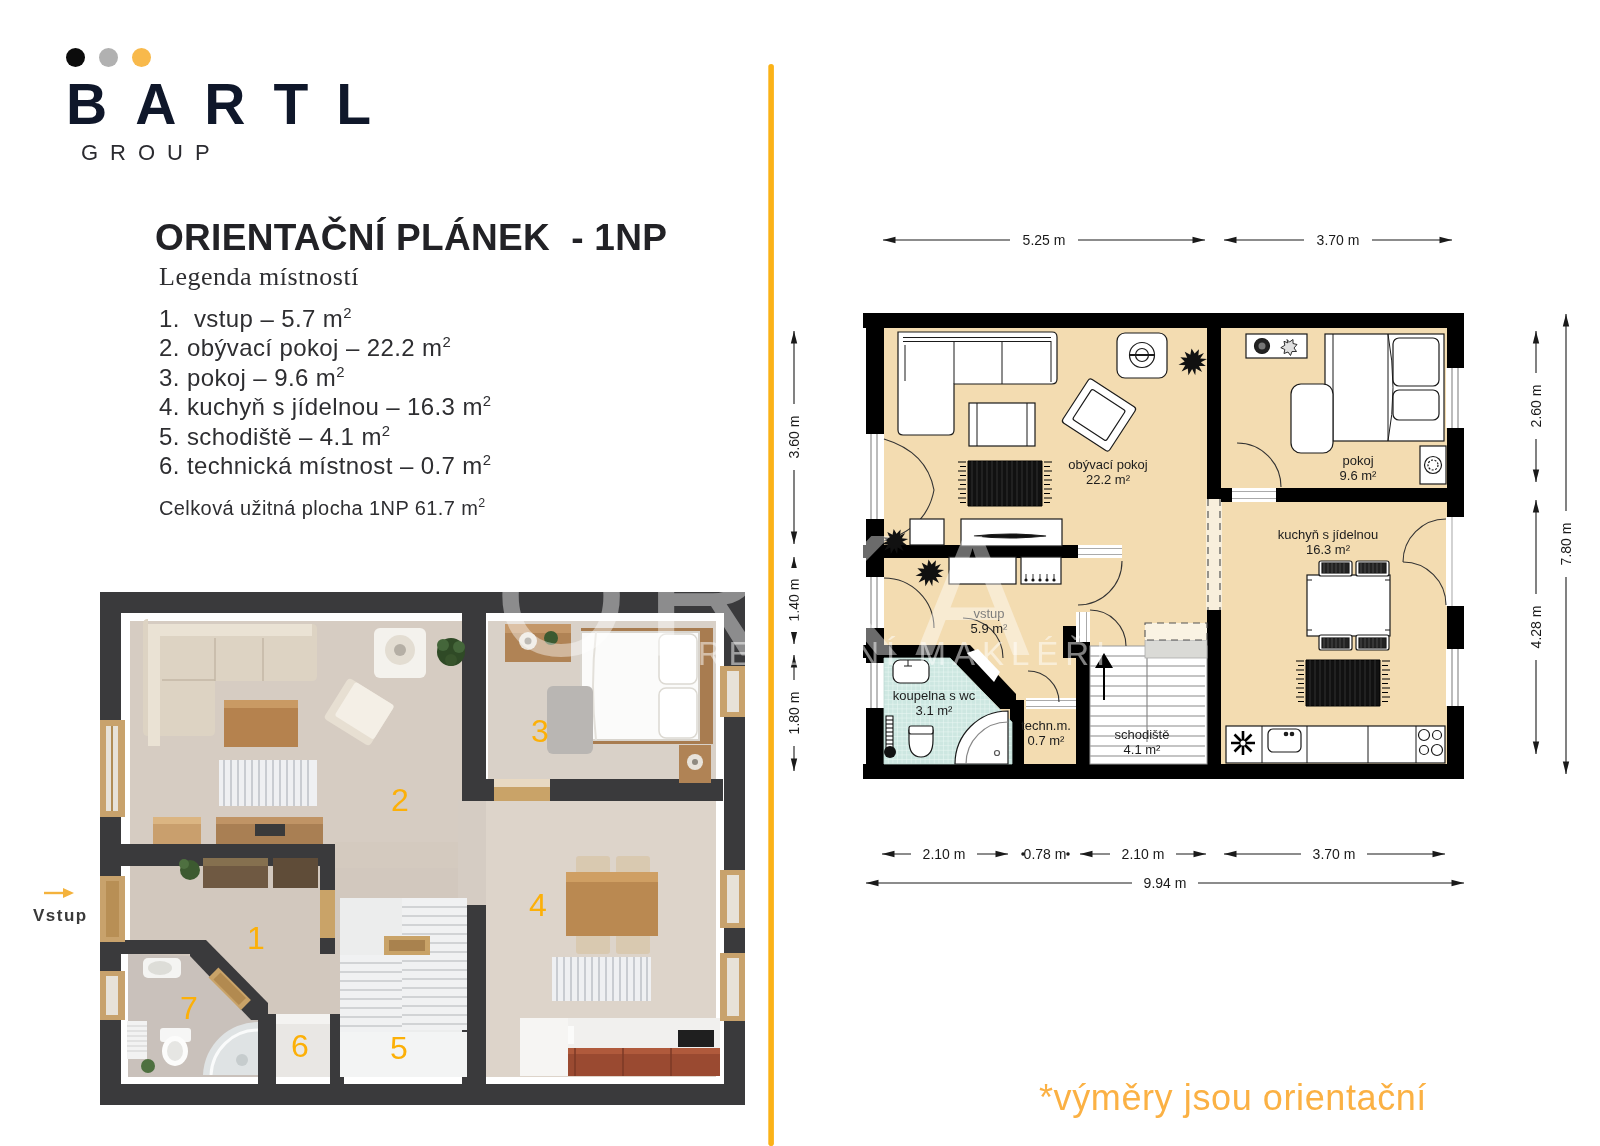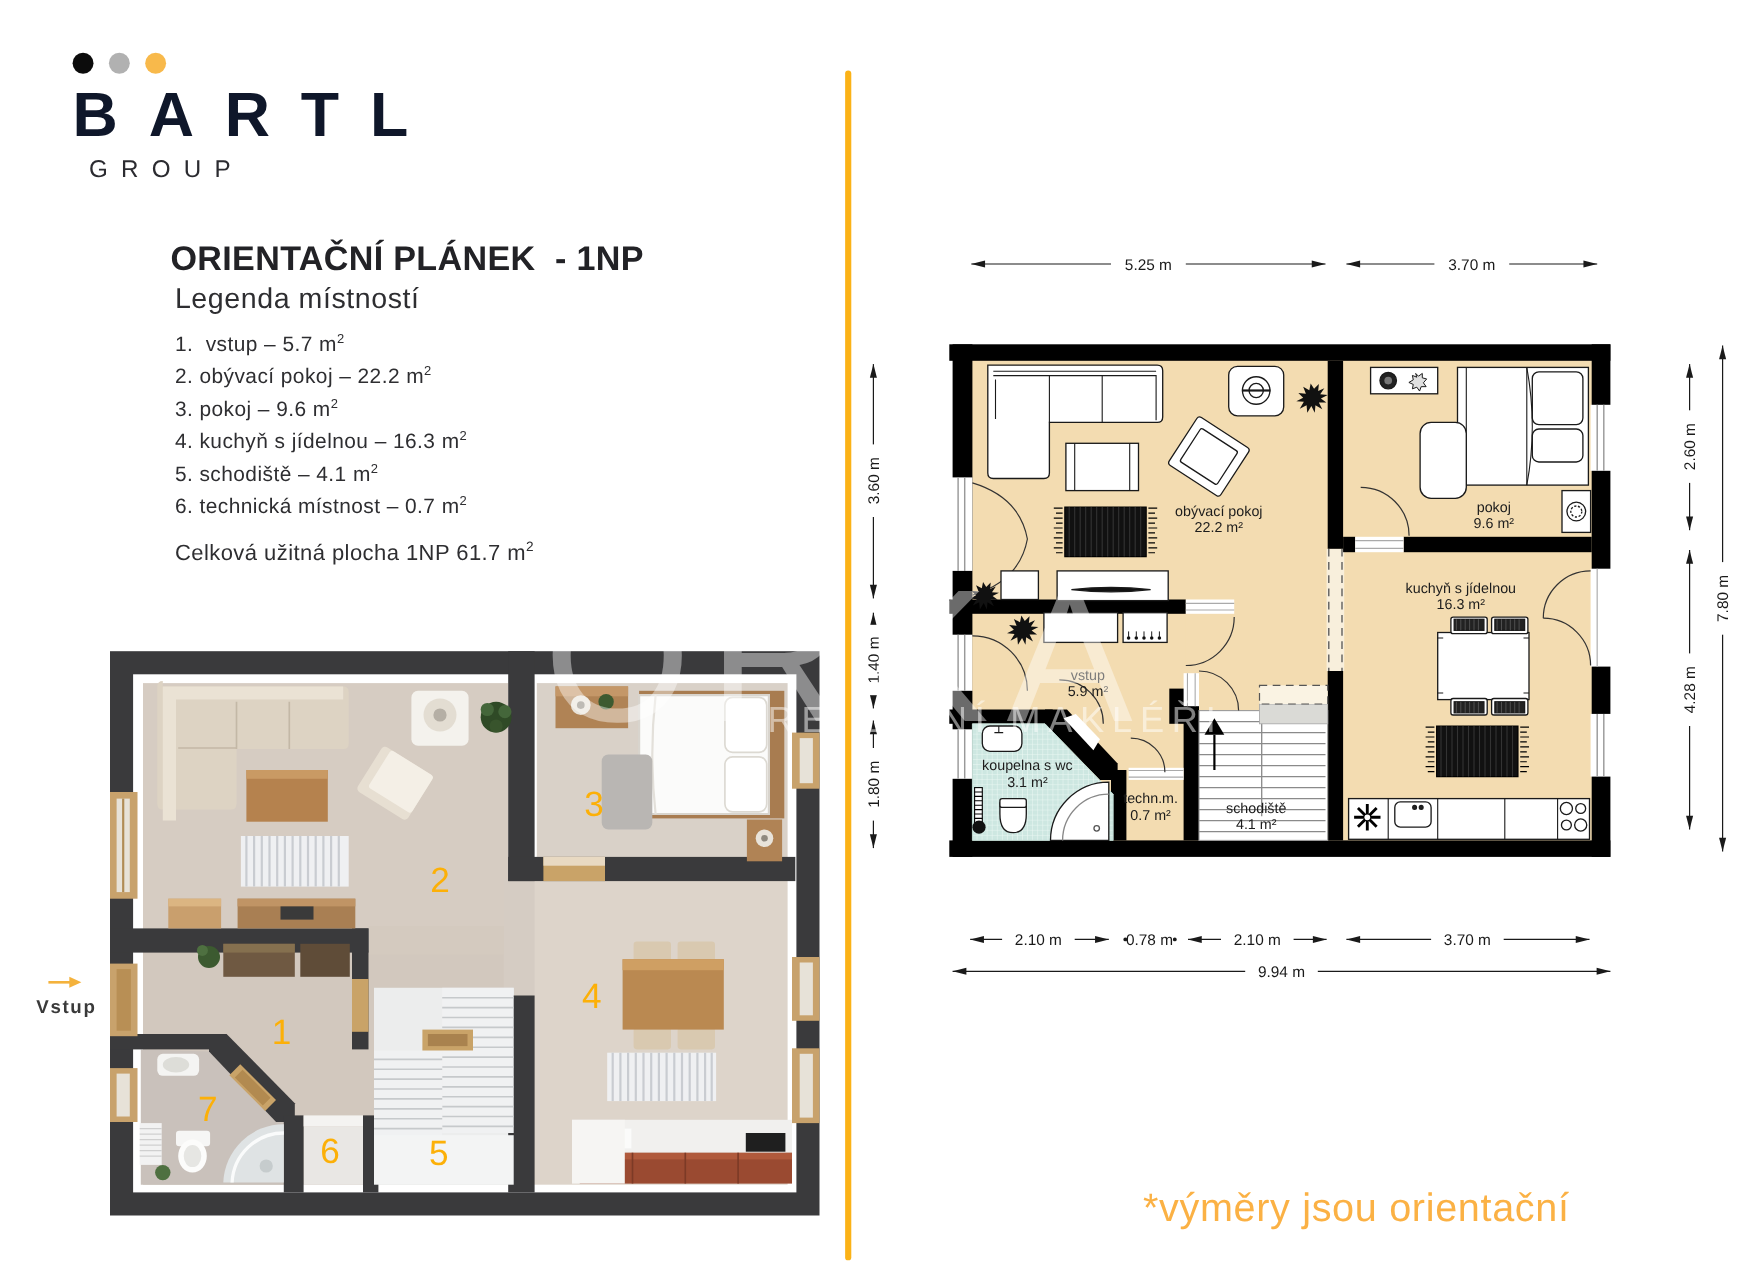--- a/index.html
+++ b/index.html
@@ -7,7 +7,7 @@
        font-family:"Liberation Sans", sans-serif;overflow:hidden;}
   .abs{position:absolute;}
   #legend{left:155px;top:206px;color:#2e2e31;}
-  #legend h1{font-size:31px;font-weight:bold;color:#222226;margin:0;letter-spacing:0.3px;position:relative;top:11px;}
+  #legend h1{font-size:37px;font-weight:bold;color:#222226;margin:0;letter-spacing:0.3px;position:relative;top:11px;}
   #legend h2{font-size:26px;font-weight:normal;margin:14px 0 0 4px;letter-spacing:0.5px;}
   #legend ol{list-style:none;margin:12px 0 0 4px;padding:0;font-size:19px;letter-spacing:0.4px;}
   #legend ol li{height:29.4px;line-height:29.4px;white-space:nowrap;}

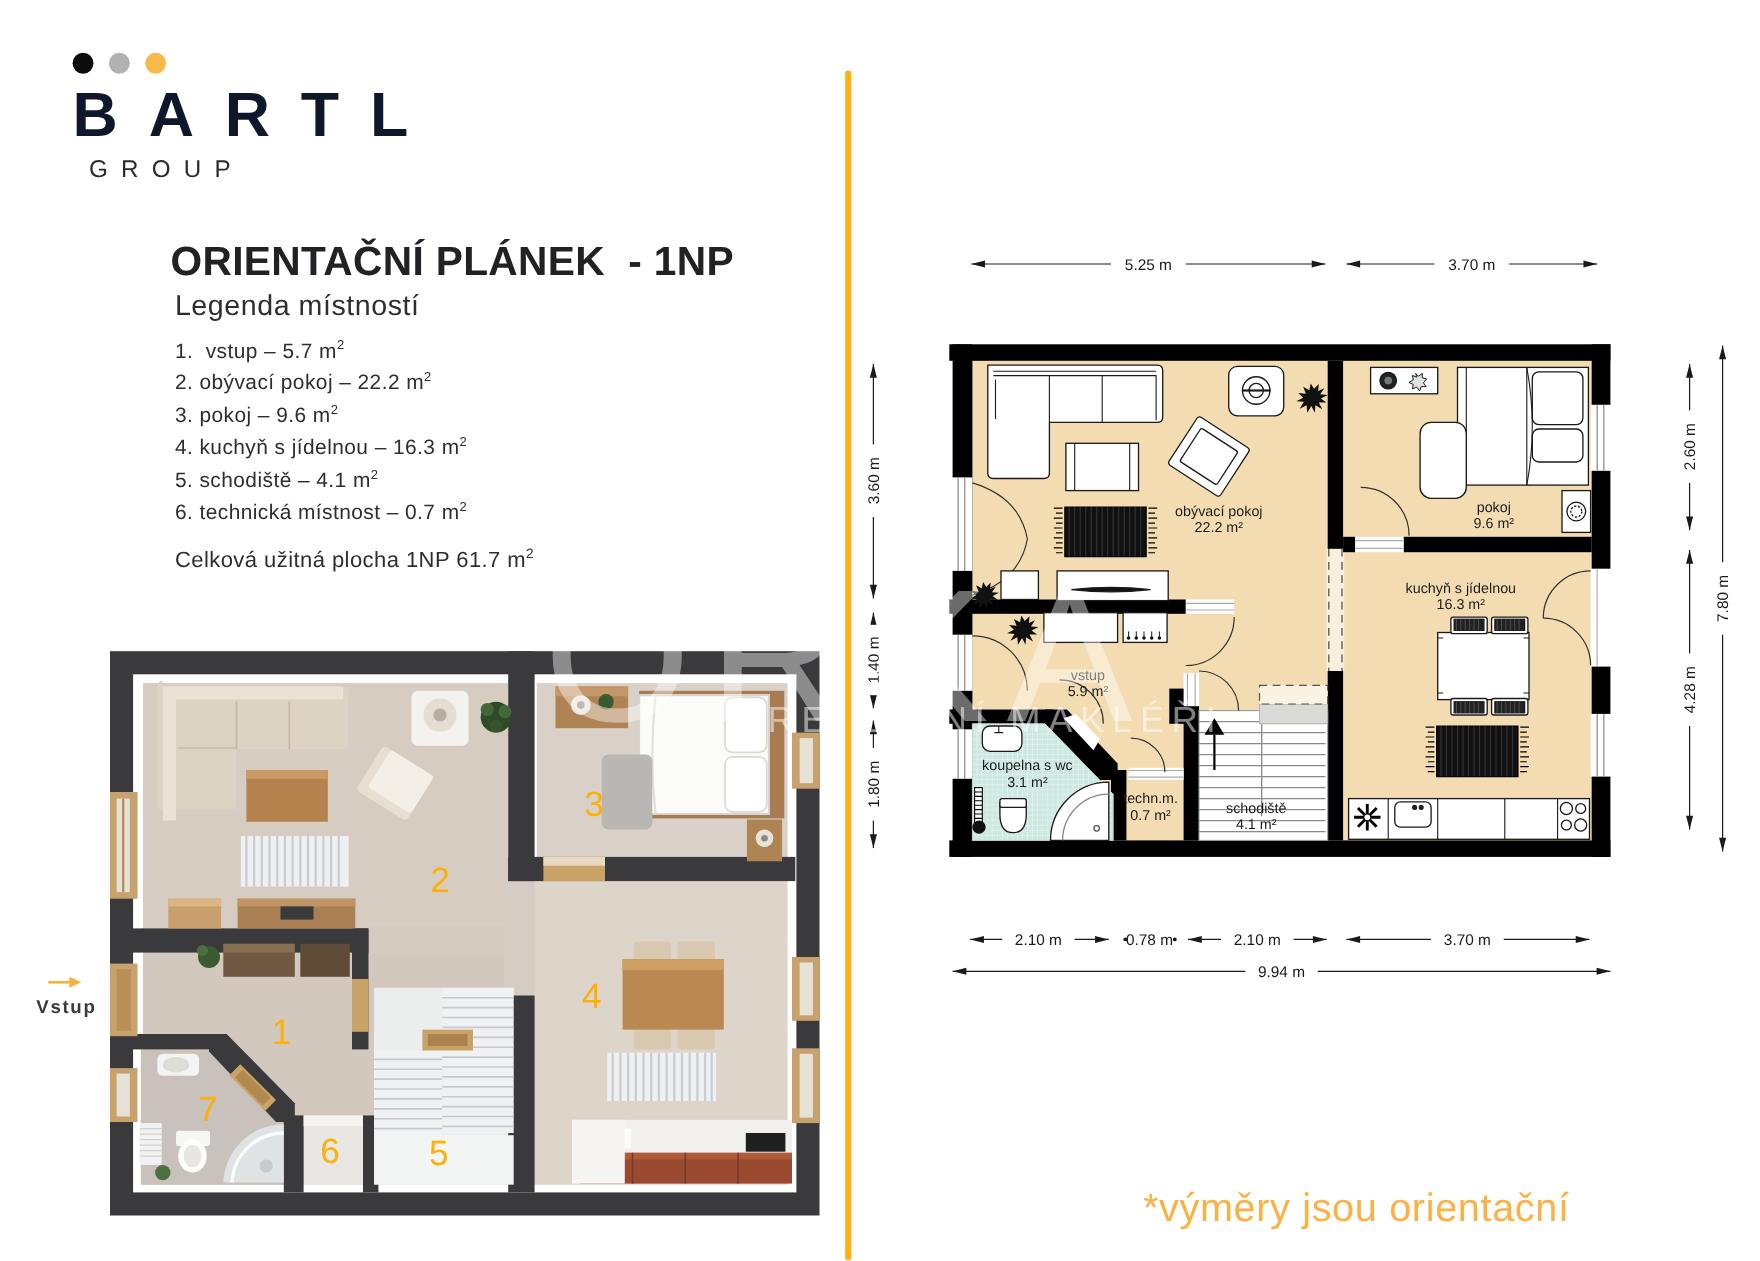--- a/index.html
+++ b/index.html
@@ -8,7 +8,7 @@
   .abs{position:absolute;}
   #legend{left:155px;top:206px;color:#2e2e31;}
   #legend h1{font-size:37px;font-weight:bold;color:#222226;margin:0;letter-spacing:0.3px;position:relative;top:11px;}
-  #legend h2{font-size:26px;font-weight:normal;margin:14px 0 0 4px;letter-spacing:0.5px;}
+  #legend h2{font-size:26px;font-weight:normal;margin:14px 0 0 4px;letter-spacing:0.5px;font-family:Liberation Serif, serif;}
   #legend ol{list-style:none;margin:12px 0 0 4px;padding:0;font-size:19px;letter-spacing:0.4px;}
   #legend ol li{height:29.4px;line-height:29.4px;white-space:nowrap;}
   #legend .tot{font-size:20px;margin:17px 4px 0 4px;white-space:nowrap;letter-spacing:0.4px;}

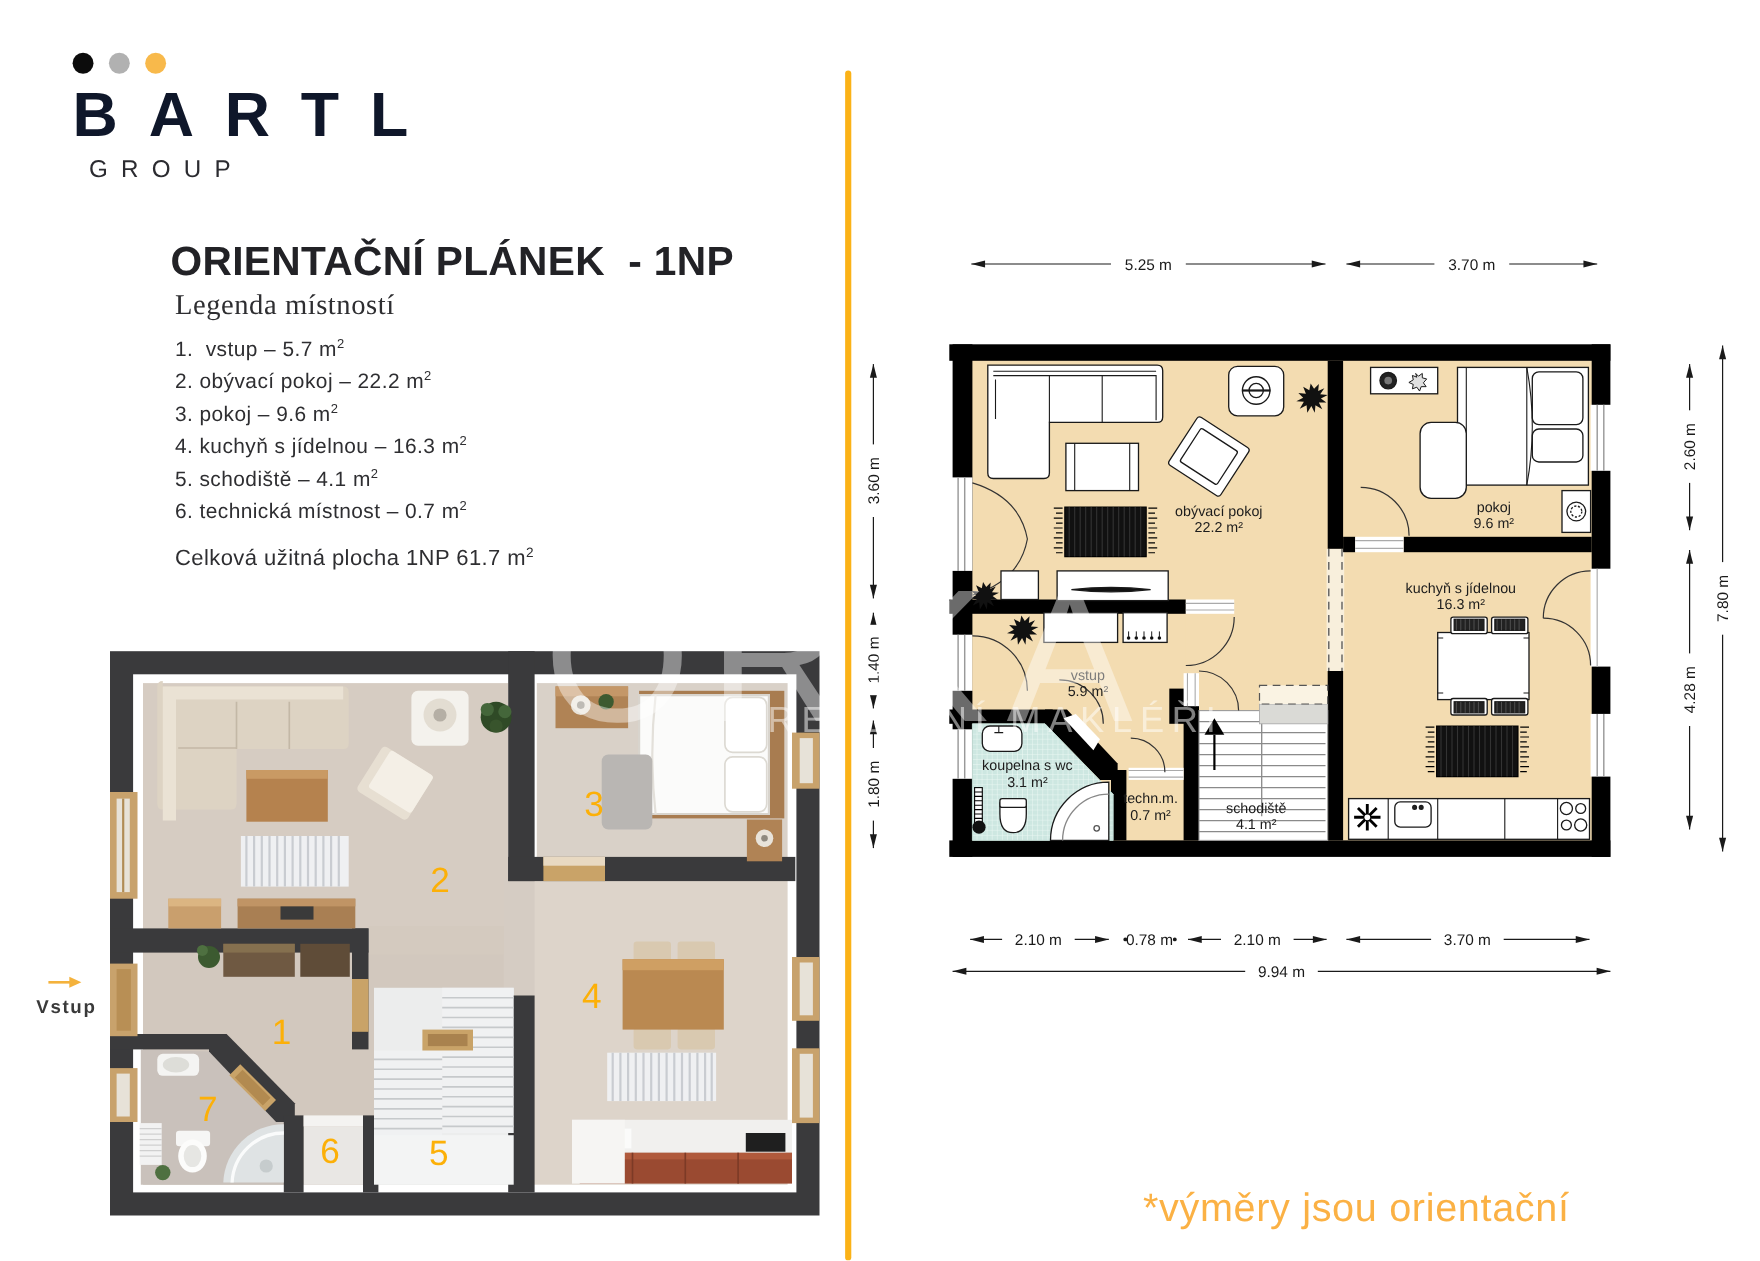--- a/index.html
+++ b/index.html
@@ -9,7 +9,7 @@
   #legend{left:155px;top:206px;color:#2e2e31;}
   #legend h1{font-size:37px;font-weight:bold;color:#222226;margin:0;letter-spacing:0.3px;position:relative;top:11px;}
   #legend h2{font-size:26px;font-weight:normal;margin:14px 0 0 4px;letter-spacing:0.5px;font-family:Liberation Serif, serif;}
-  #legend ol{list-style:none;margin:12px 0 0 4px;padding:0;font-size:19px;letter-spacing:0.4px;}
+  #legend ol{list-style:none;margin:12px 0 0 4px;padding:0;font-size:24px;letter-spacing:0.4px;}
   #legend ol li{height:29.4px;line-height:29.4px;white-space:nowrap;}
   #legend .tot{font-size:20px;margin:17px 4px 0 4px;white-space:nowrap;letter-spacing:0.4px;}
   sup{font-size:62%;vertical-align:super;line-height:0;}

